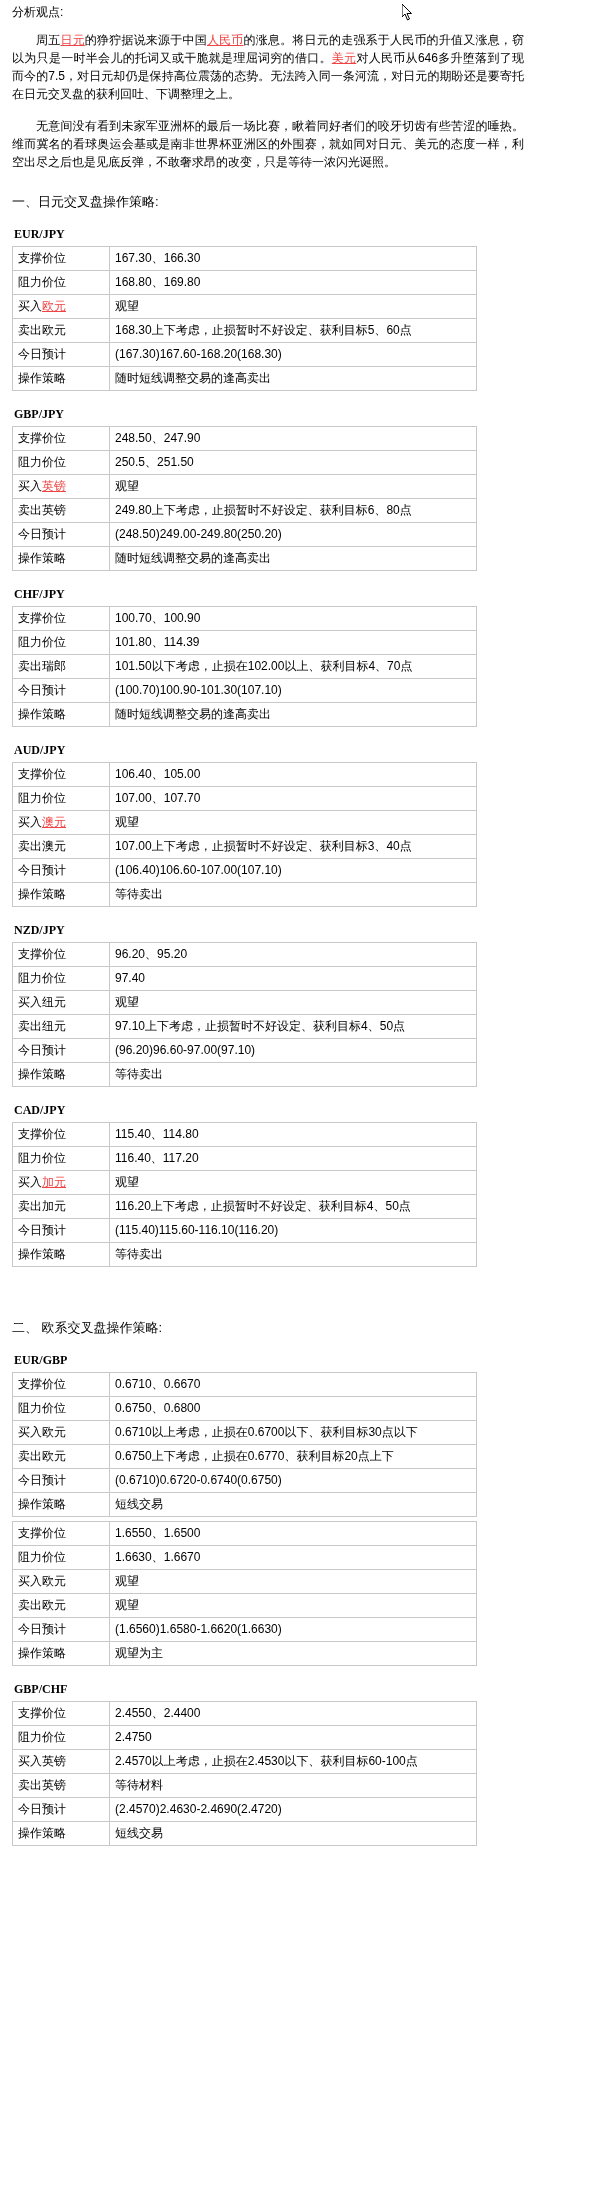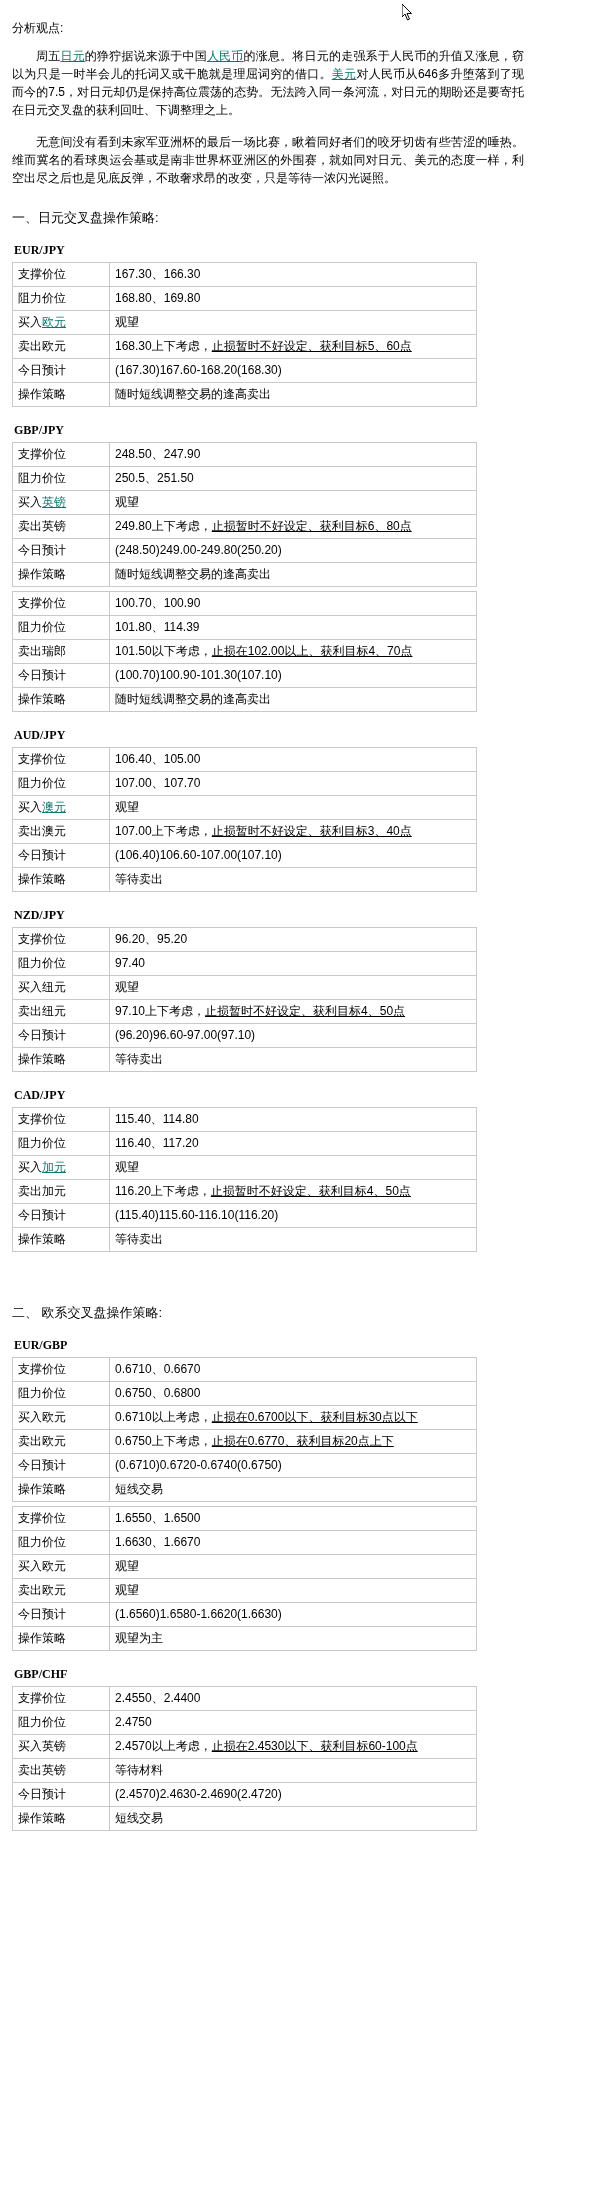--- a/index.html
+++ b/index.html
@@ -13,7 +13,7 @@
   .page{
     width:536px;
     box-sizing:border-box;
-    padding:20px 12px 20px 12px;
+    padding:4px 12px 20px 12px;
     position:relative;
   }
   .intro-line{

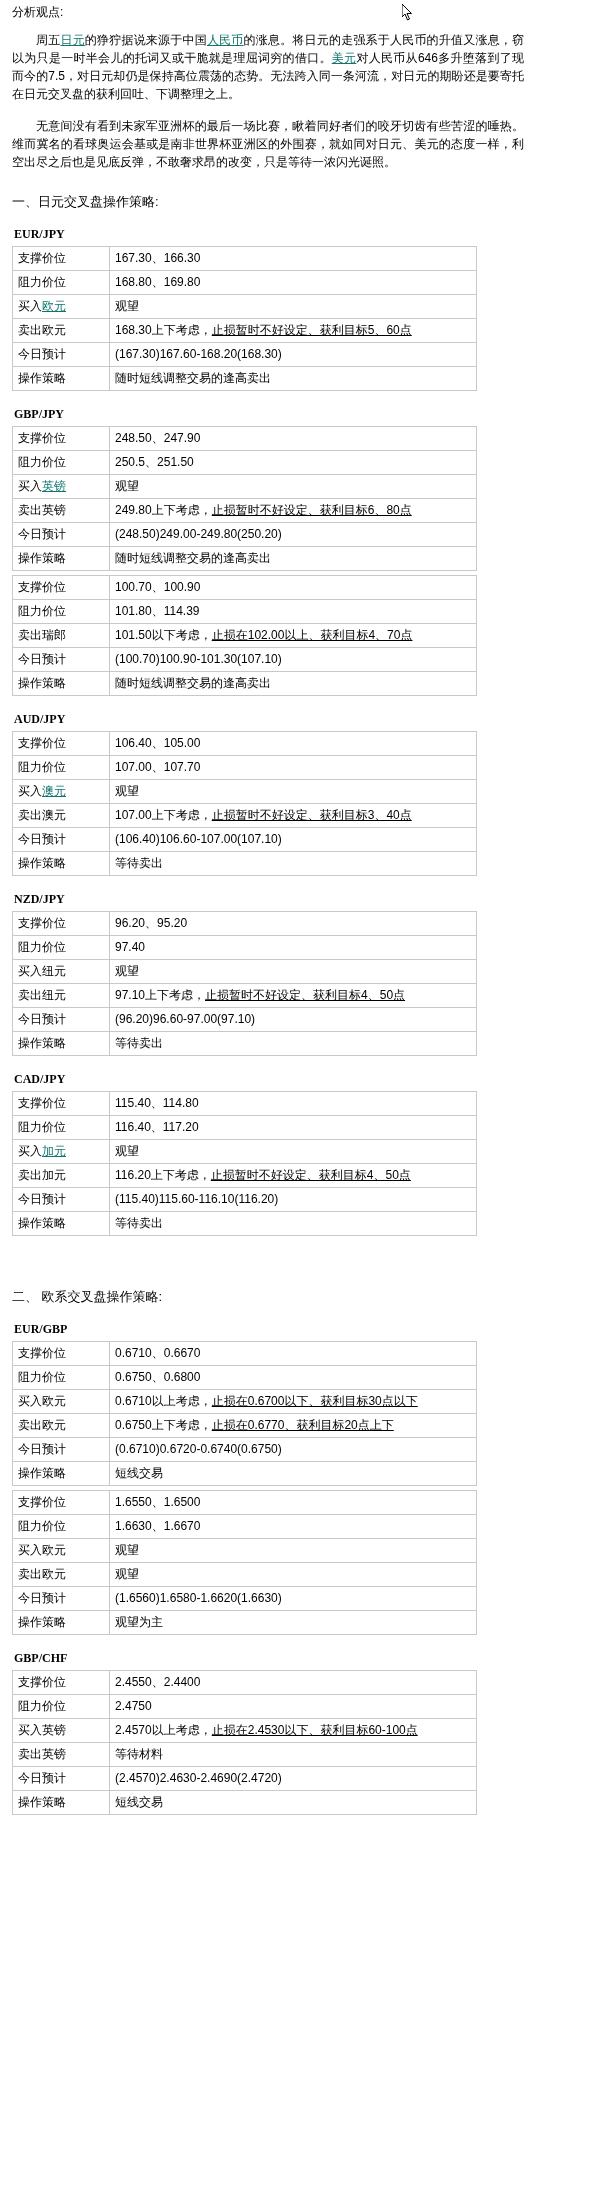--- a/index.html
+++ b/index.html
@@ -28,7 +28,7 @@
     margin:0 0 14px 0;
     text-align:justify;
   }
-  a.lnk{color:#0f766e;text-decoration:underline;}
+  a.lnk{color:#ef4444;text-decoration:underline;}
   .sec-title{
     font-weight:normal;
     font-size:13px;

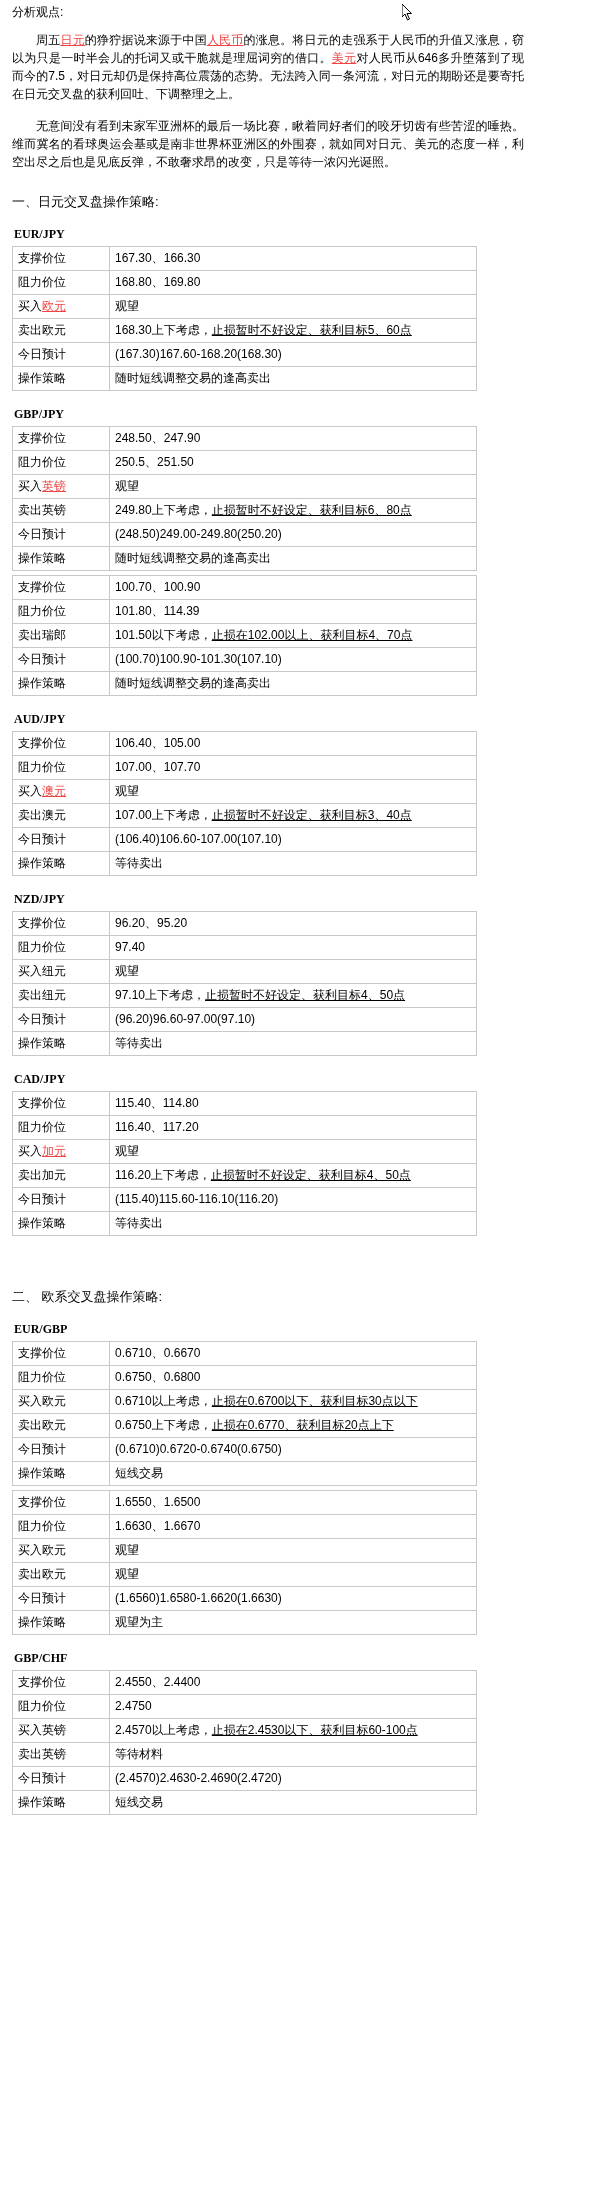--- a/index.html
+++ b/index.html
@@ -55,7 +55,7 @@
     height:17px;
   }
   td.lbl{width:86px;}
-  .u{text-decoration:underline;text-align:center;}
+  .u{text-align:center;}
   .cursor{
     position:absolute;
     top:4px;

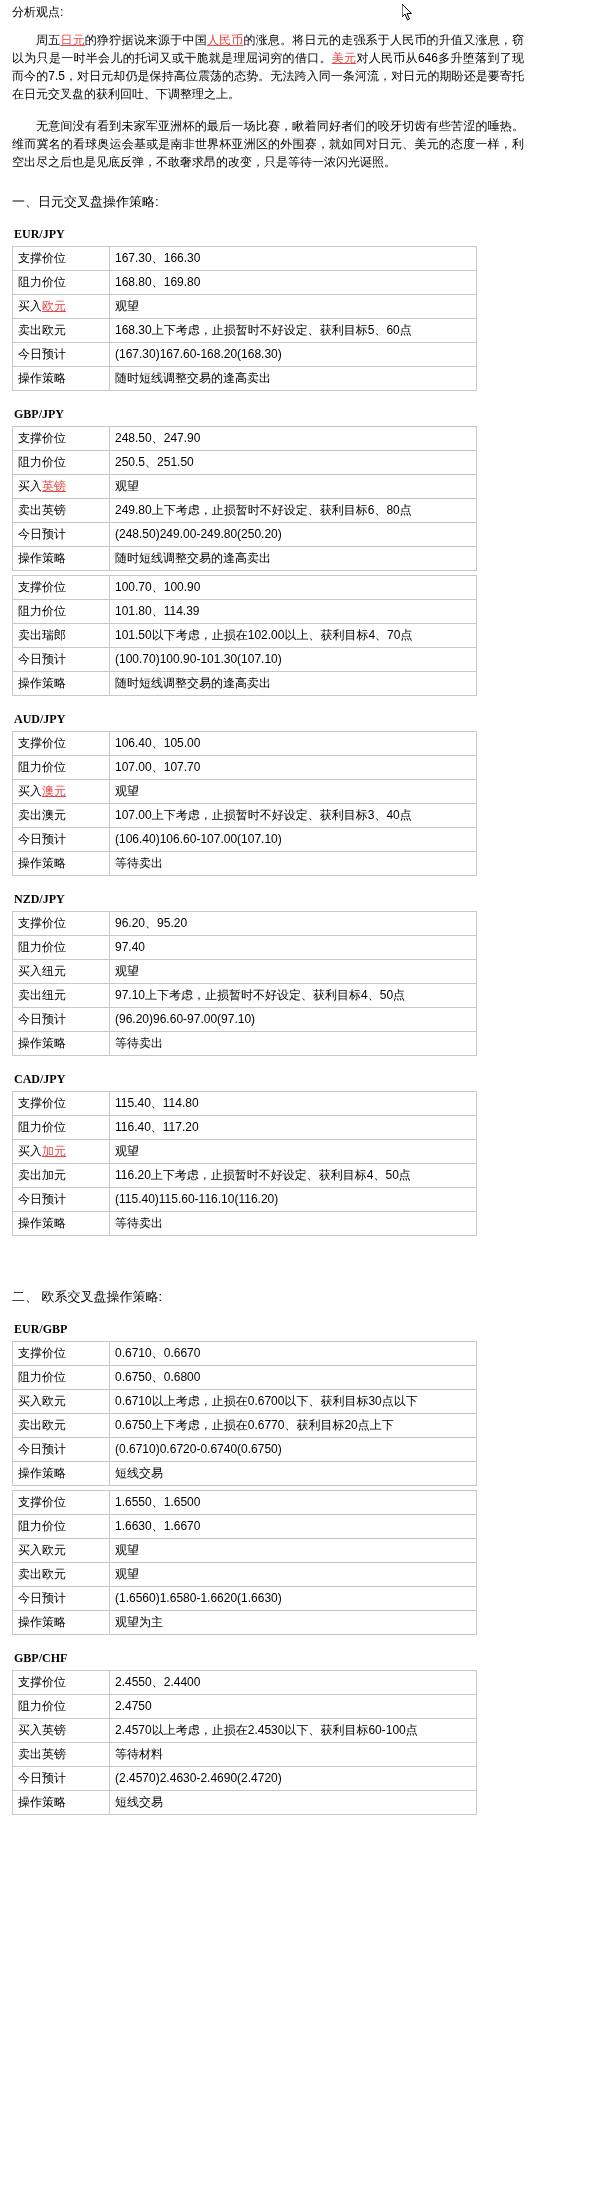--- a/index.html
+++ b/index.html
@@ -138,6 +138,7 @@
           </tr>
         </tbody>
       </table>
+      <div class="pair-title">CHF/JPY</div>
       <table class="tbl">
         <tbody>
           <tr>

